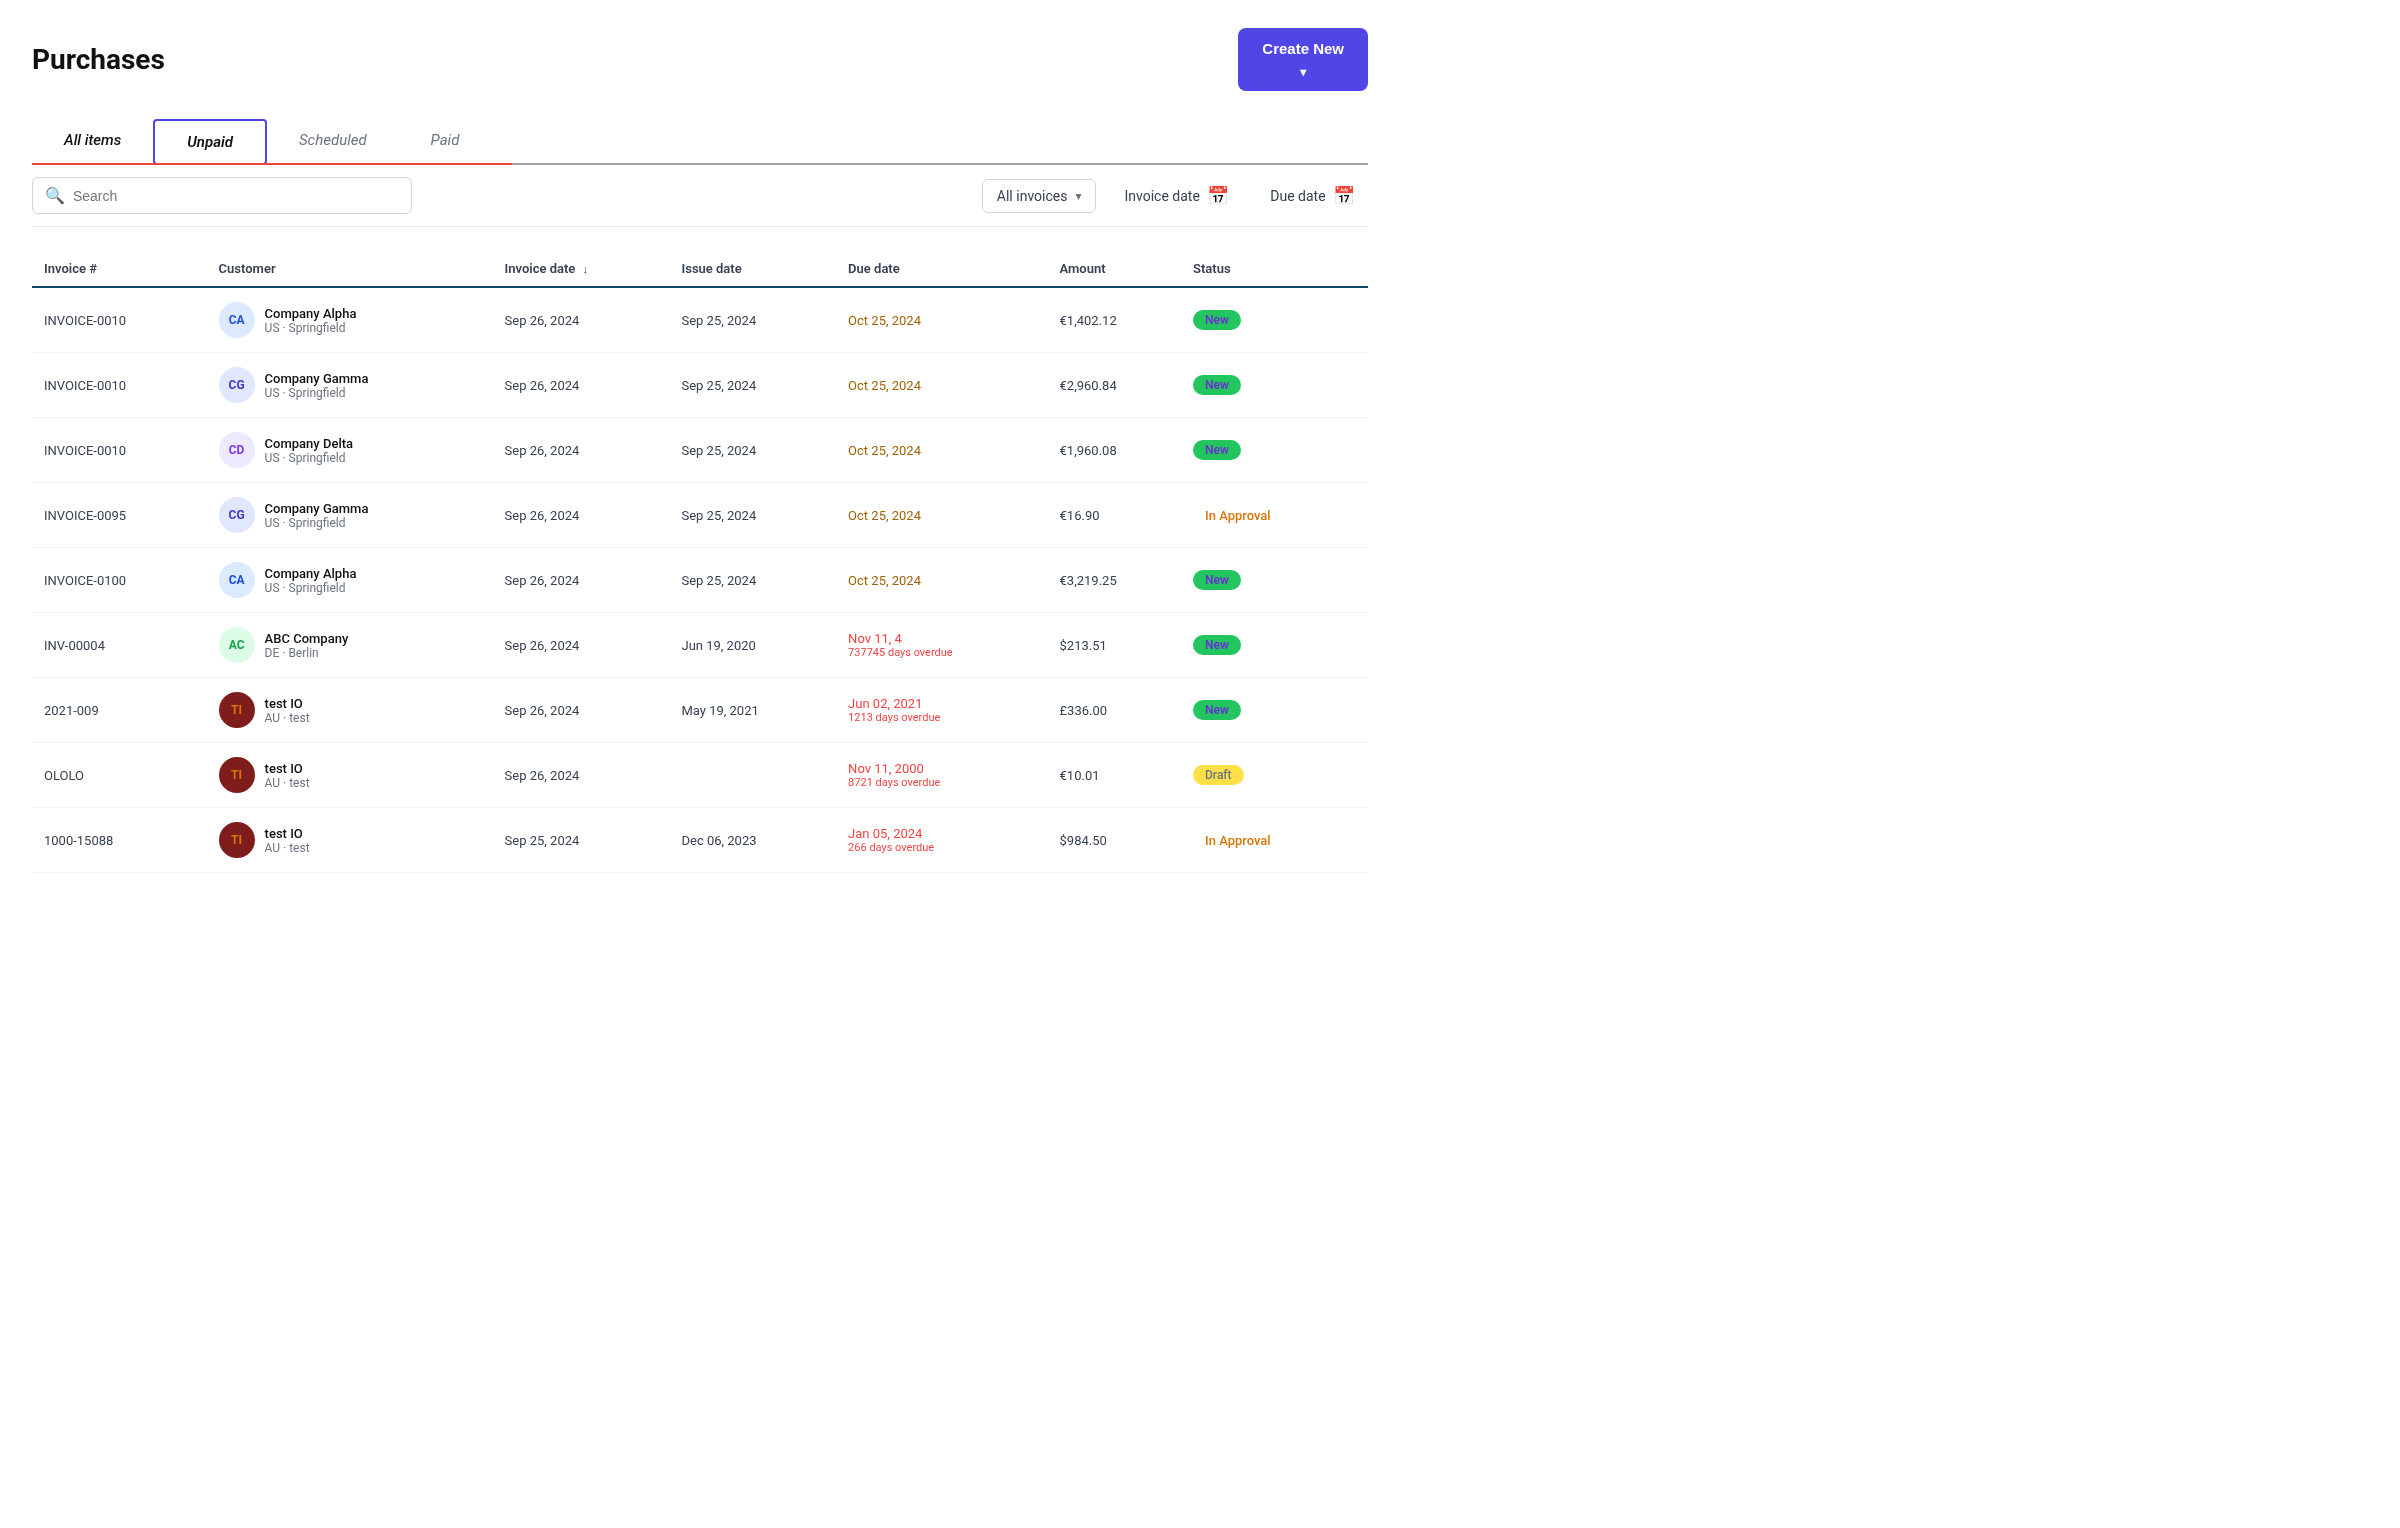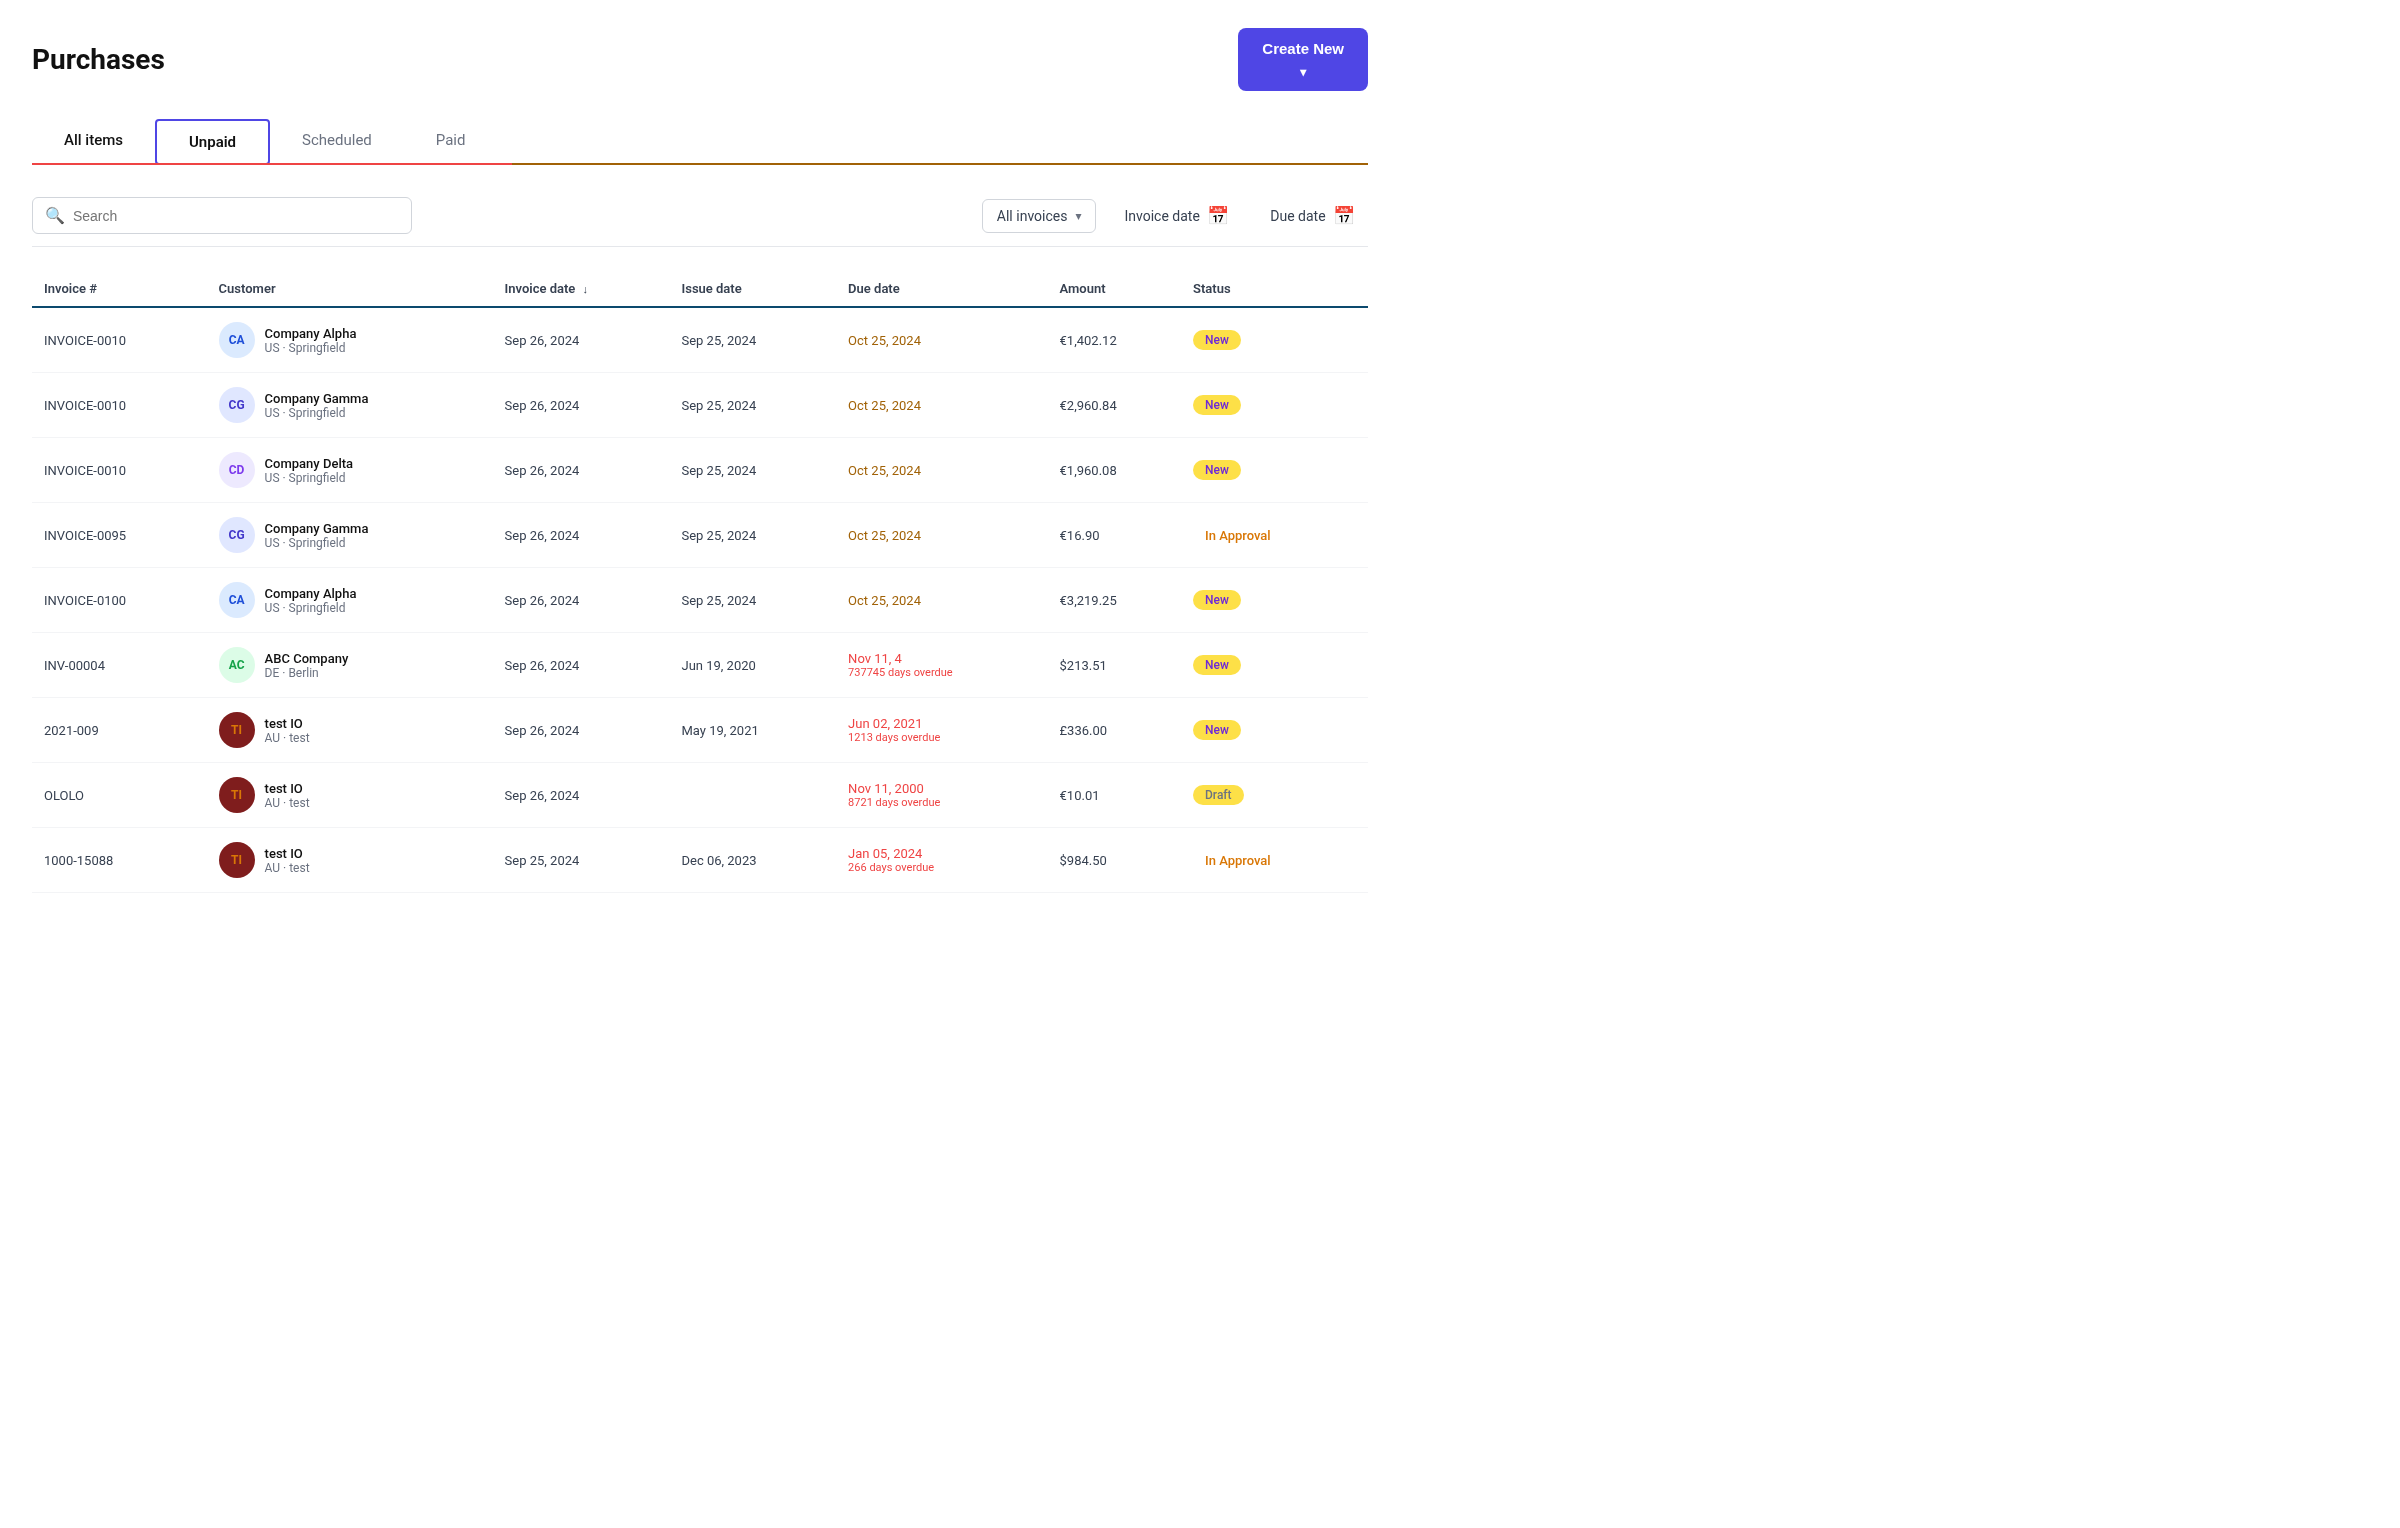--- a/index.html
+++ b/index.html
@@ -9,7 +9,7 @@
     .page-title { font-size: 28px; font-weight: 700; color: #111; }
     .create-new-btn { background: #4F46E5; color: #fff; border: none; border-radius: 8px; padding: 12px 24px; font-size: 15px; font-weight: 600; cursor: pointer; display: flex; align-items: center; gap: 8px; flex-direction: column; }
     .create-new-btn .chevron { font-size: 12px; }
-    .tabs { display: flex; border-bottom: 2px solid #a16207; margin-bottom: 20px; position: relative; }
+    .tabs { display: flex; border-bottom: 2px solid #a3a3a3; position: relative; font-style: italic; }
     .tab { padding: 12px 32px; font-size: 15px; cursor: pointer; position: relative; color: #6b7280; white-space: nowrap; }
     .tab.active { color: #111; font-weight: 600; border: 2px solid #4F46E5; border-radius: 4px; margin-bottom: -2px; }
     .tab.all-items { color: #111; font-weight: 500; }

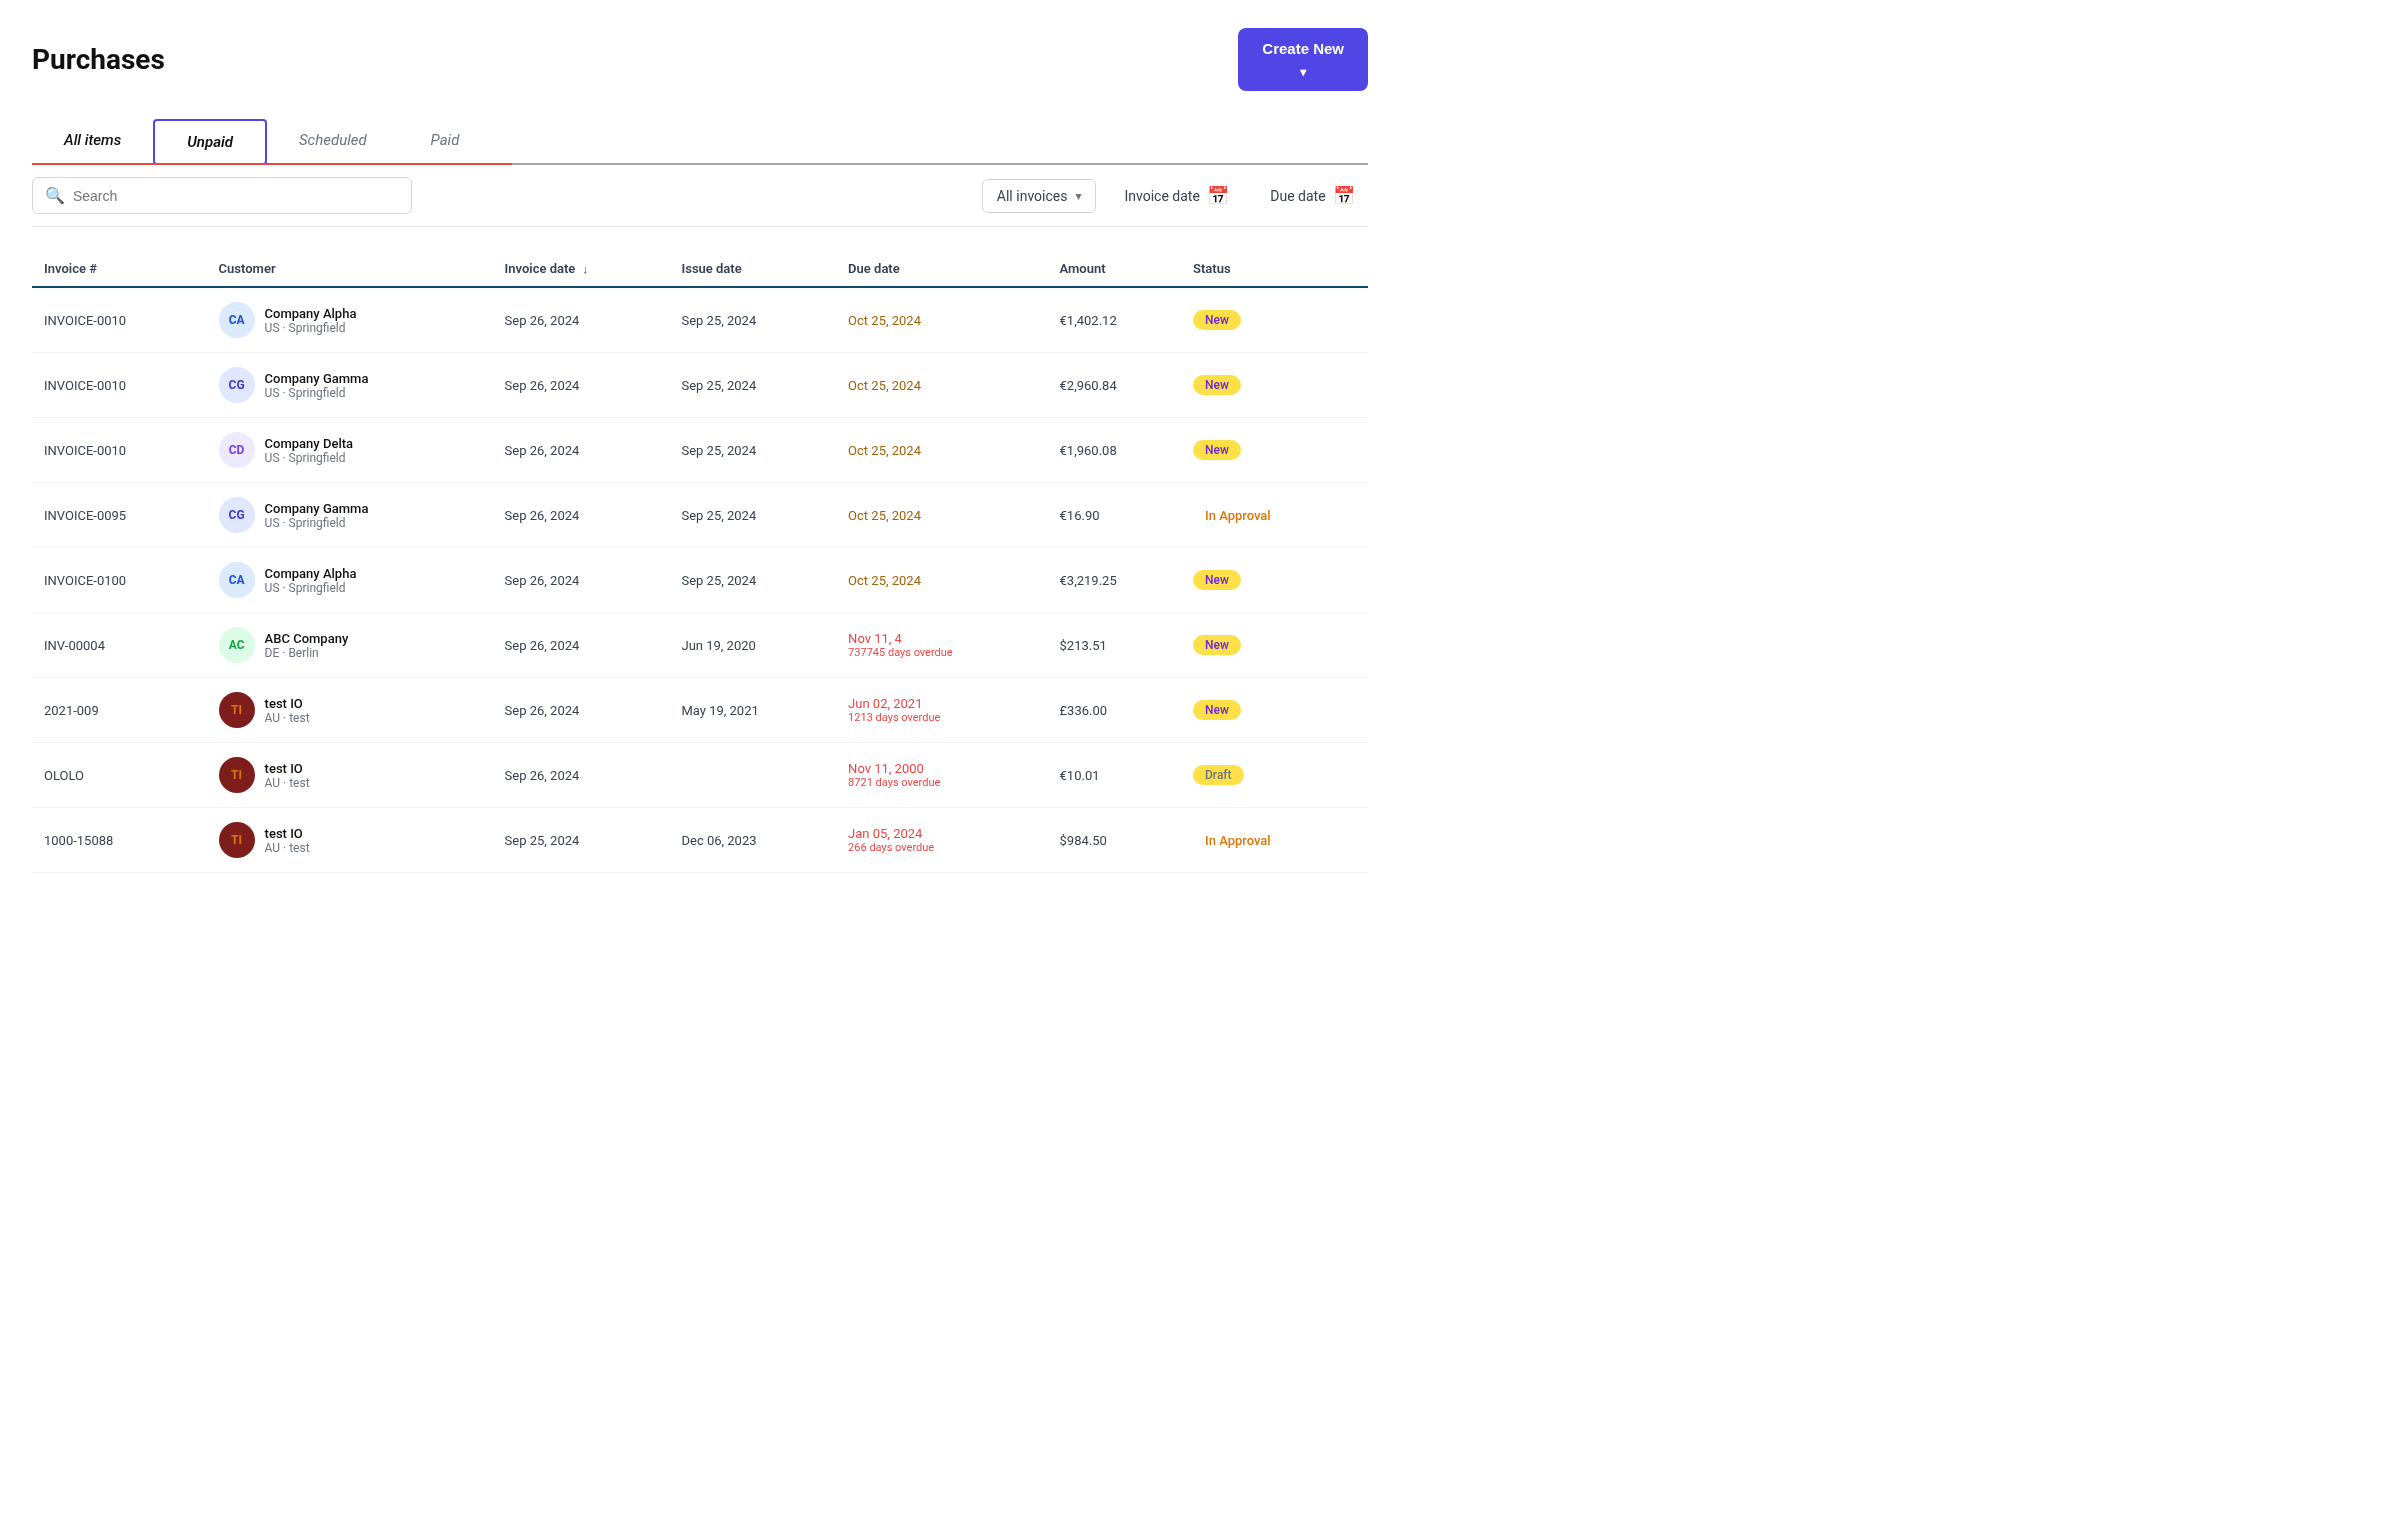--- a/index.html
+++ b/index.html
@@ -41,7 +41,7 @@
     .customer-name { font-size: 13px; font-weight: 500; color: #111; }
     .customer-sub { font-size: 12px; color: #6b7280; }
     .status-badge { display: inline-block; padding: 3px 12px; border-radius: 20px; font-size: 12px; font-weight: 500; }
-    .status-new { background: #fde047; color: #6d28d9; }
+    .status-new { background: #22c55e; color: #6d28d9; }
     .status-in-approval { color: #d97706; font-size: 13px; font-weight: 500; }
     .status-draft { background: #fde047; color: #6b7280; }
     .due-date-overdue { color: #ef4444; font-size: 13px; }

